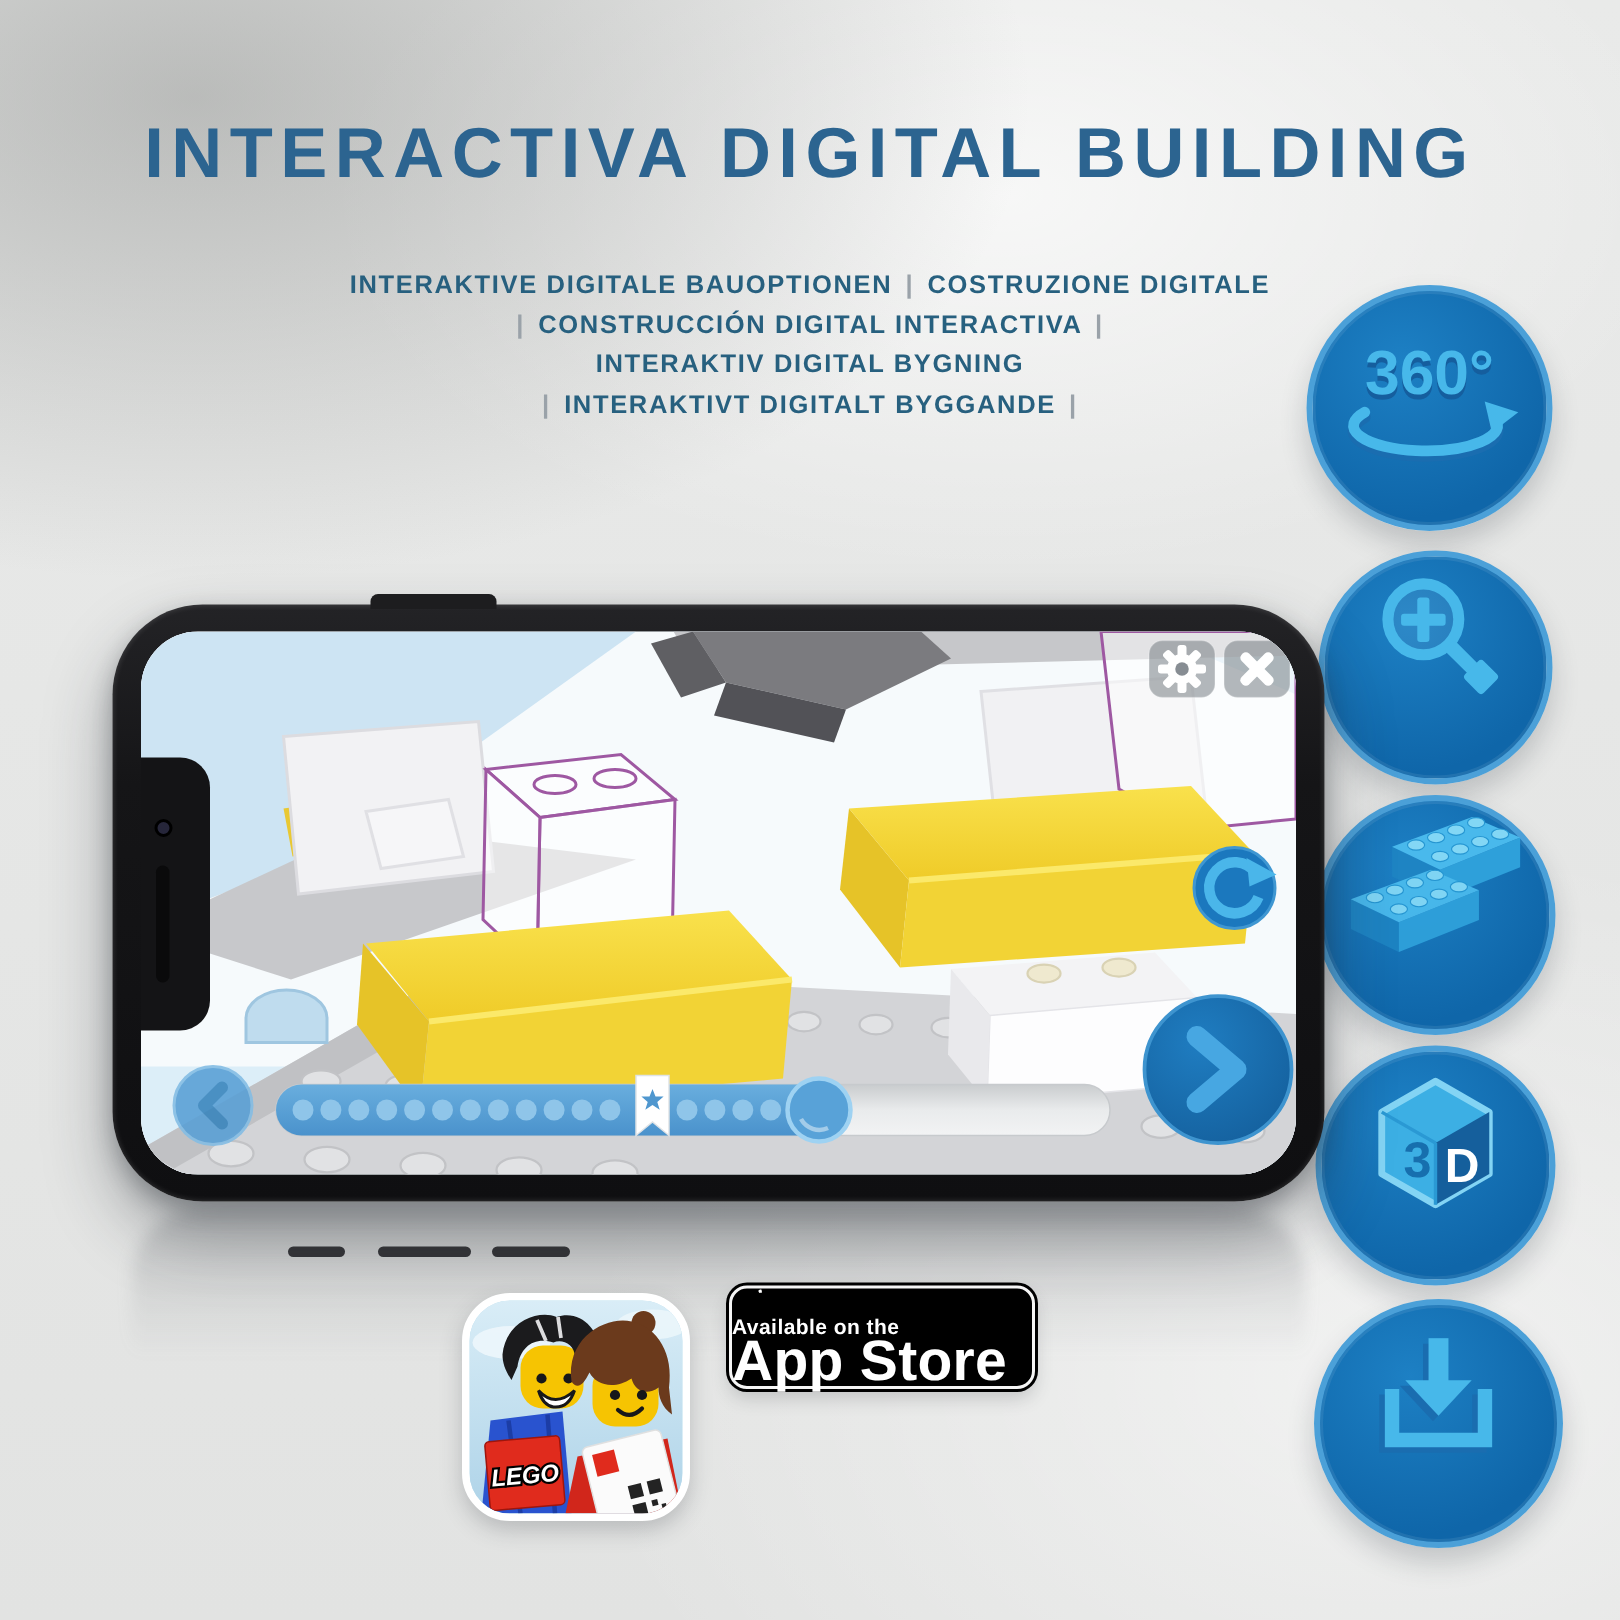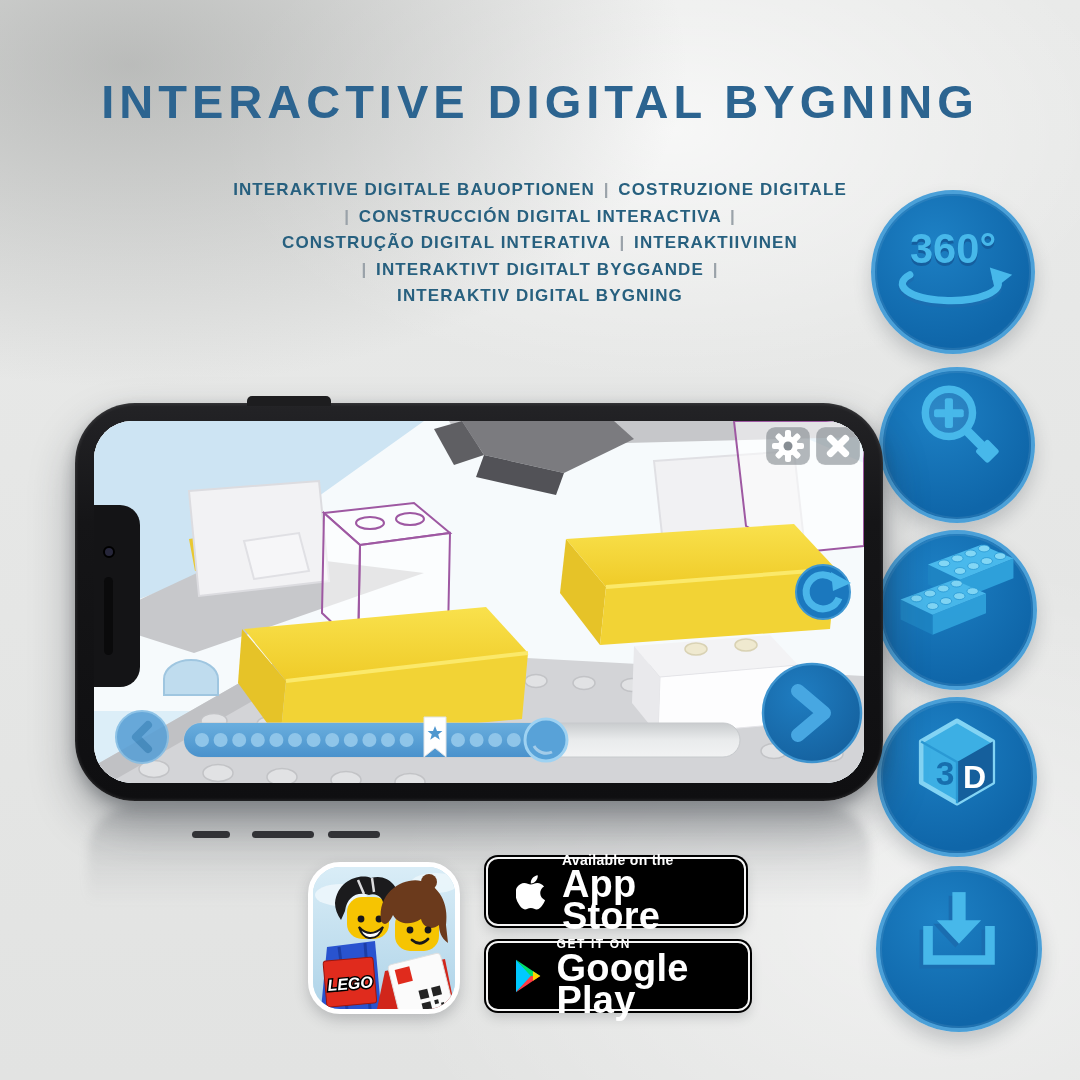--- a/index.html
+++ b/index.html
@@ -75,7 +75,7 @@
 
 <div class="stage">
 
-  <div class="title">INTERACTIVE DIGITAL BYGNING</div>
+  <div class="title">INTERACTIVA DIGITAL BUILDING</div>
 
   <div class="subtitle" id="subtitle-lines">
       <div> INTERAKTIVE DIGITALE BAUOPTIONEN <span class="sep">|</span> COSTRUZIONE DIGITALE </div>

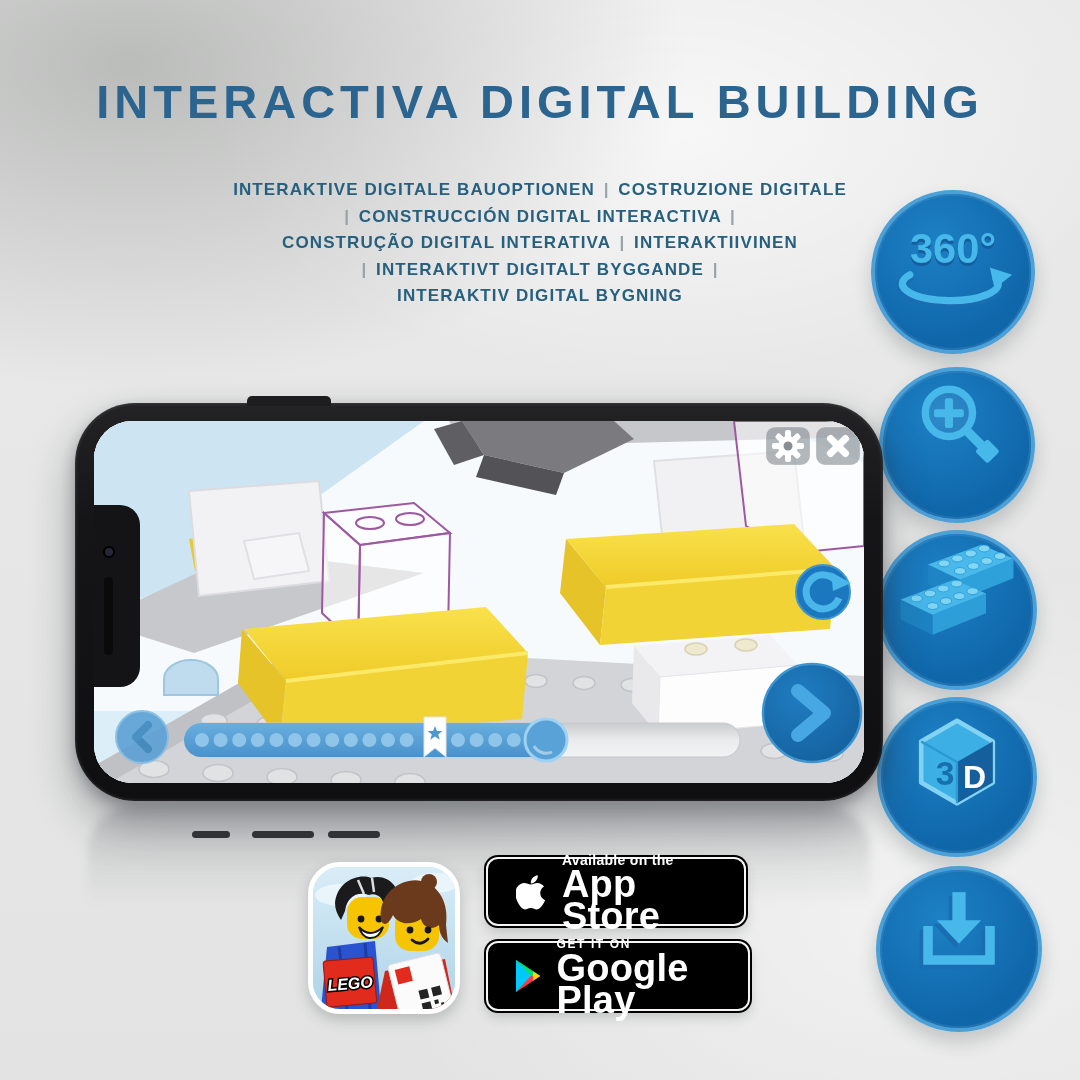--- a/index.html
+++ b/index.html
@@ -80,7 +80,6 @@
   <div class="subtitle" id="subtitle-lines">
       <div> INTERAKTIVE DIGITALE BAUOPTIONEN <span class="sep">|</span> COSTRUZIONE DIGITALE </div>
       <div><span class="sep">|</span> CONSTRUCCIÓN DIGITAL INTERACTIVA <span class="sep">|</span></div>
-      <div> CONSTRUÇÃO DIGITAL INTERATIVA <span class="sep">|</span> INTERAKTIIVINEN </div>
       <div><span class="sep">|</span> INTERAKTIVT DIGITALT BYGGANDE <span class="sep">|</span></div>
       <div> INTERAKTIV DIGITAL BYGNING </div>
     </div>

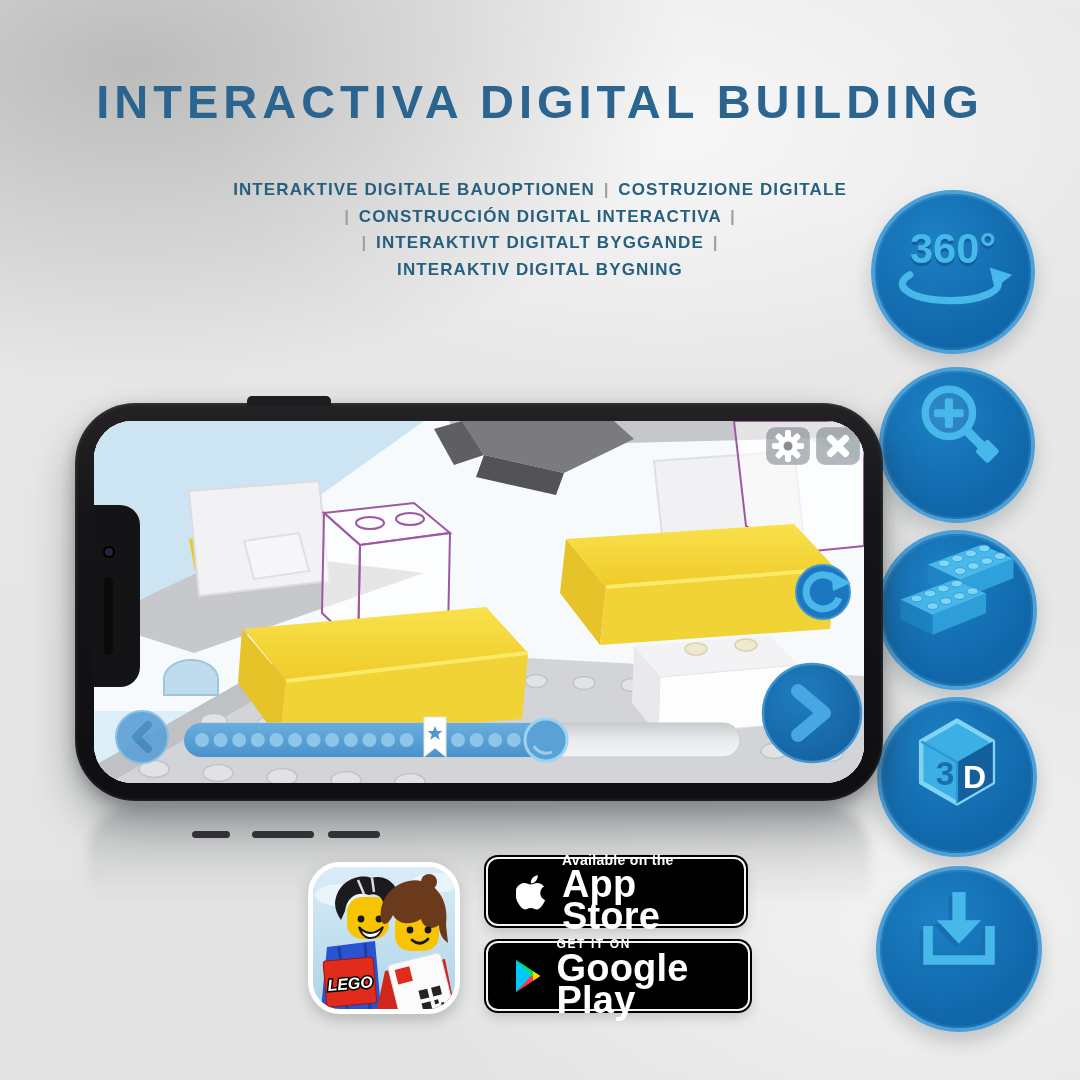--- a/index.html
+++ b/index.html
@@ -80,8 +80,8 @@
   <div class="subtitle" id="subtitle-lines">
       <div> INTERAKTIVE DIGITALE BAUOPTIONEN <span class="sep">|</span> COSTRUZIONE DIGITALE </div>
       <div><span class="sep">|</span> CONSTRUCCIÓN DIGITAL INTERACTIVA <span class="sep">|</span></div>
+      <div> INTERAKTIV DIGITAL BYGNING </div>
       <div><span class="sep">|</span> INTERAKTIVT DIGITALT BYGGANDE <span class="sep">|</span></div>
-      <div> INTERAKTIV DIGITAL BYGNING </div>
     </div>
 
   <div class="feat" style="left:871px;top:190px;width:156px;height:156px;">

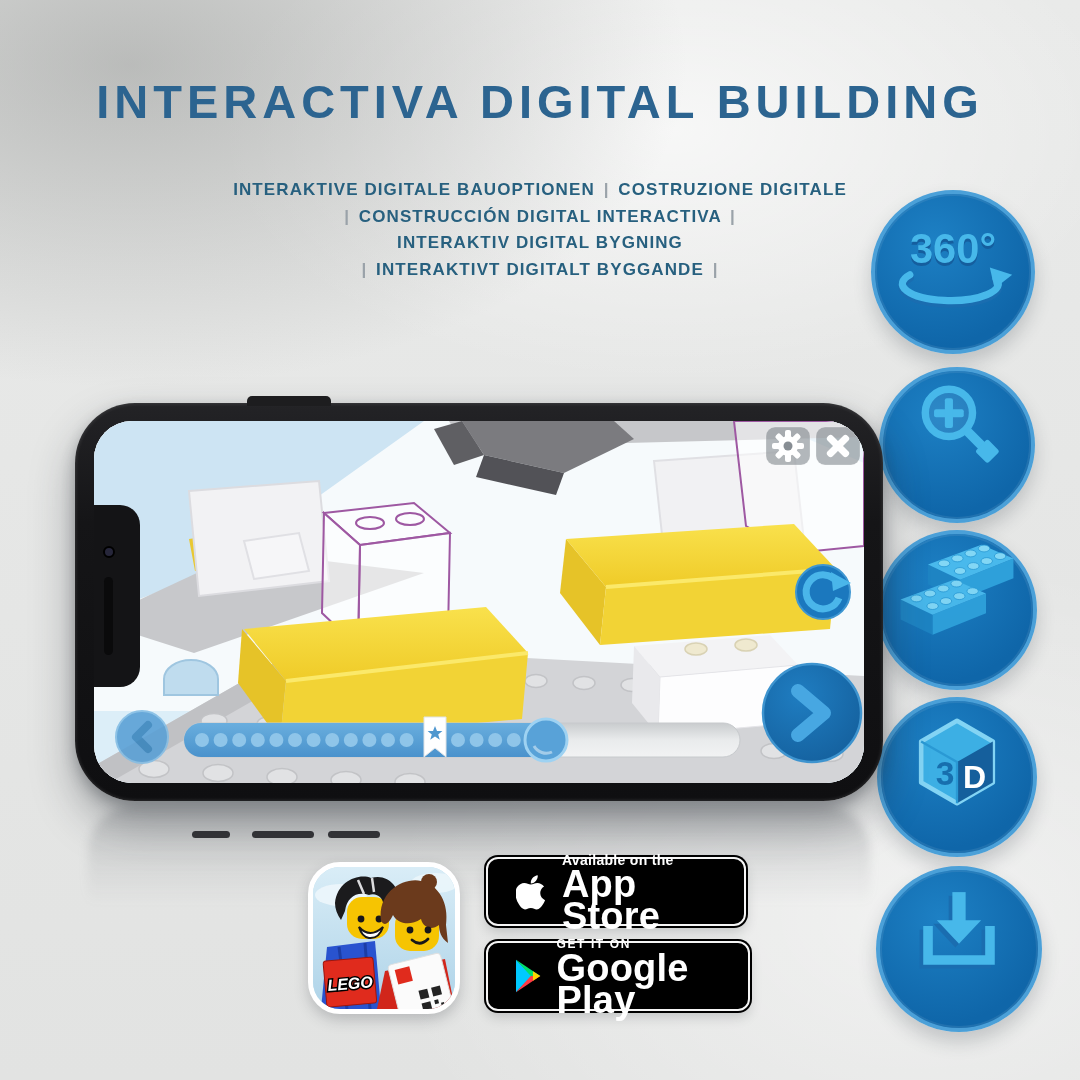--- a/index.html
+++ b/index.html
@@ -62,7 +62,7 @@
   .store-badge{
     position:absolute;background:#000;border:2px solid #f5f5f5;border-radius:12px;
     box-shadow:0 0 0 2px #000, 0 6px 12px rgba(60,65,70,0.22);
-    display:flex;align-items:center;padding:0 28px;gap:14px;color:#fff;
+    display:flex;align-items:flex-start;padding:0 0;gap:14px;color:#fff;flex-direction:column;
   }
   .store-badge .t1{font-size:14px;font-weight:bold;letter-spacing:0.3px;line-height:16px;}
   .store-badge .t1.caps{font-size:12px;letter-spacing:1.6px;}

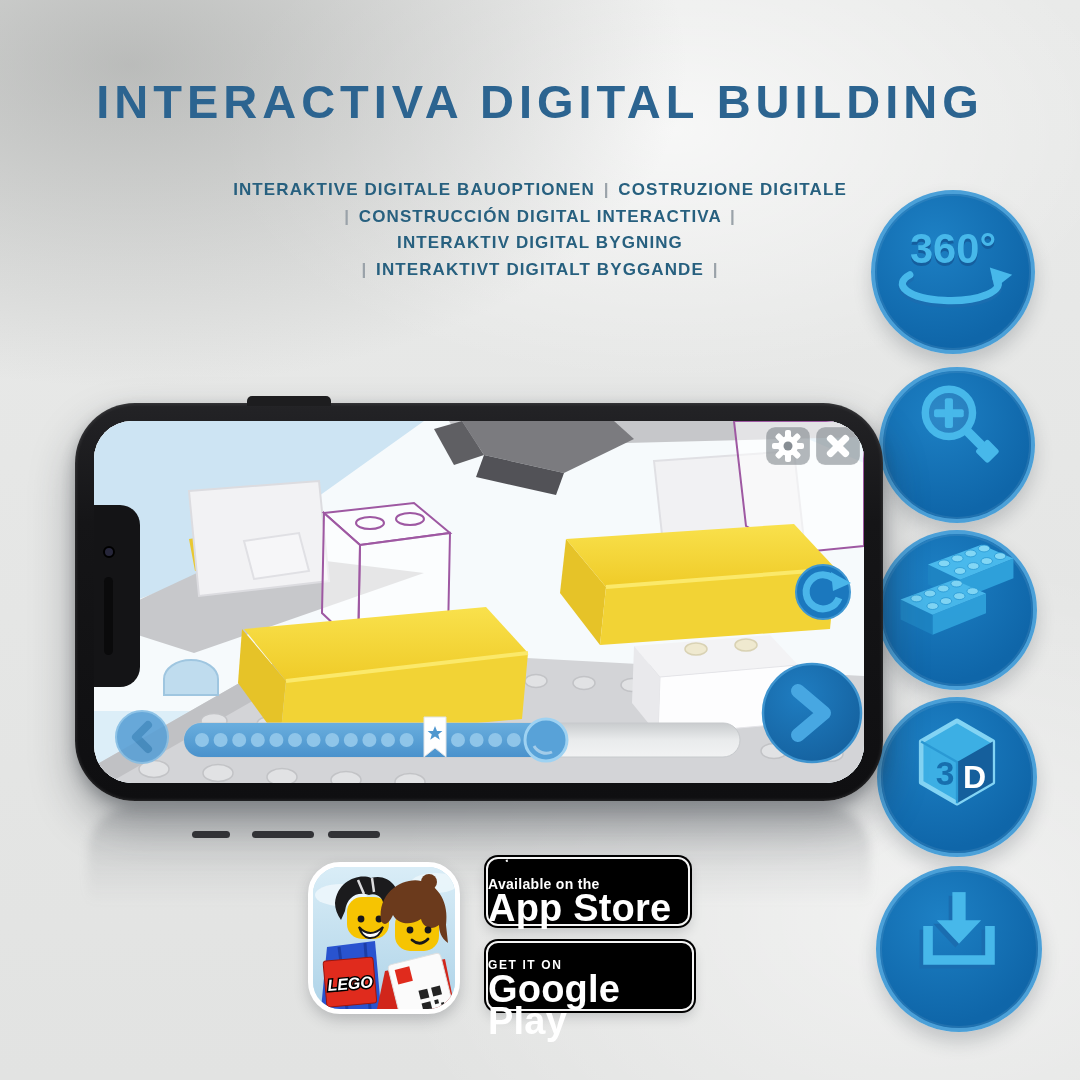--- a/index.html
+++ b/index.html
@@ -425,18 +425,6 @@
     </div>
   </div>
 
-  <div class="store-badge gplay">
-    <svg width="36" height="42" viewBox="0 0 72 88">
-      <polygon points="0,0 44,44 0,88" fill="#00c9ff"></polygon>
-      <polygon points="0,0 66,44 40,44" fill="#00e06c"></polygon>
-      <polygon points="0,88 66,44 40,44" fill="#ff3a44"></polygon>
-      <polygon points="46,31 66,44 46,57" fill="#ffd400"></polygon>
-    </svg>
-    <div>
-      <div class="t1 caps">GET IT ON</div>
-      <div class="t2">Google Play</div>
-    </div>
-  </div>
 
 </div>
 

